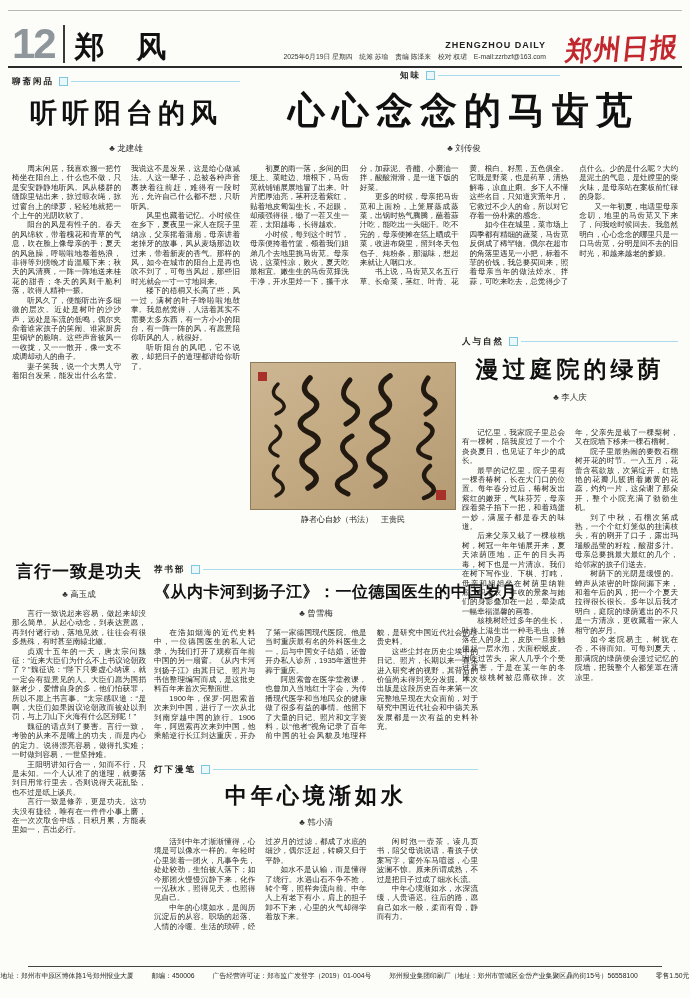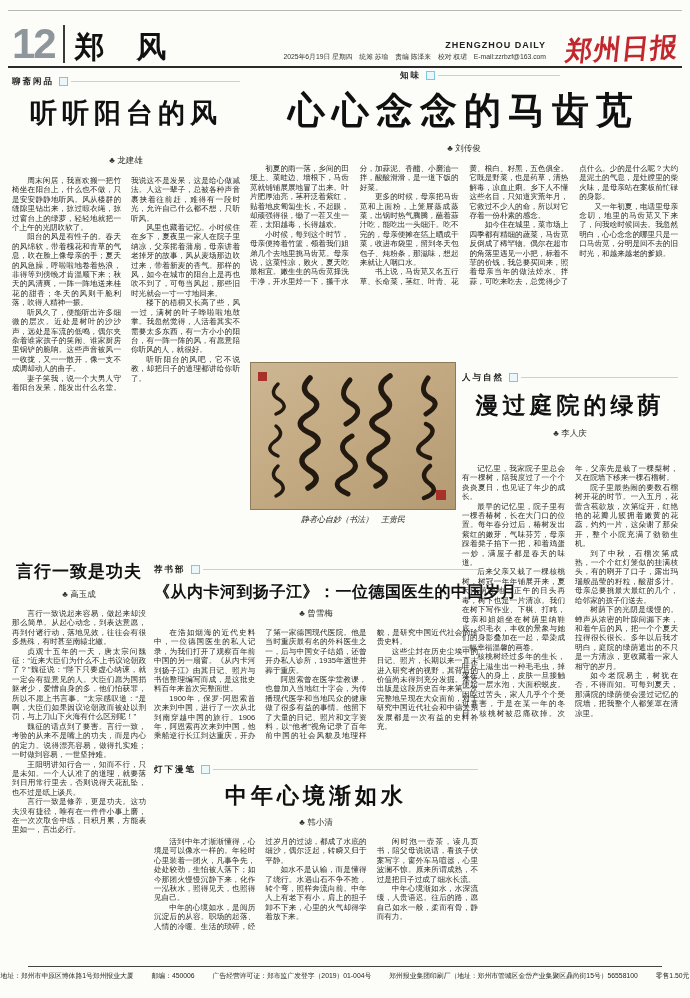--- a/index.html
+++ b/index.html
@@ -75,7 +75,7 @@
       <span class="label-line"></span>
     </div>
     <div class="art-title" style="font-size:27px;letter-spacing:5px;margin-top:8px;">听听阳台的风</div>
-    <div class="byline" style="margin-top:24px;text-align:center;">♣ 龙建雄</div>
+    <div class="byline" style="margin-top:12px;text-align:center;">♣ 龙建雄</div>
     <div class="body-text cols-2" style="margin-top:9px;height:378px;">
         <p>周末闲居，我喜欢搬一把竹椅坐在阳台上，什么也不做，只是安安静静地听风。风从楼群的缝隙里钻出来，掠过晾衣绳，掠过窗台上的绿萝，轻轻地就把一个上午的光阴吹软了。</p>
         <p>阳台的风是有性子的。春天的风绵软，带着槐花和青草的气息，吹在脸上像母亲的手；夏天的风急躁，呼啦啦地卷着热浪，非得等到傍晚才肯温顺下来；秋天的风清爽，一阵一阵地送来桂花的甜香；冬天的风则干脆利落，吹得人精神一振。</p>

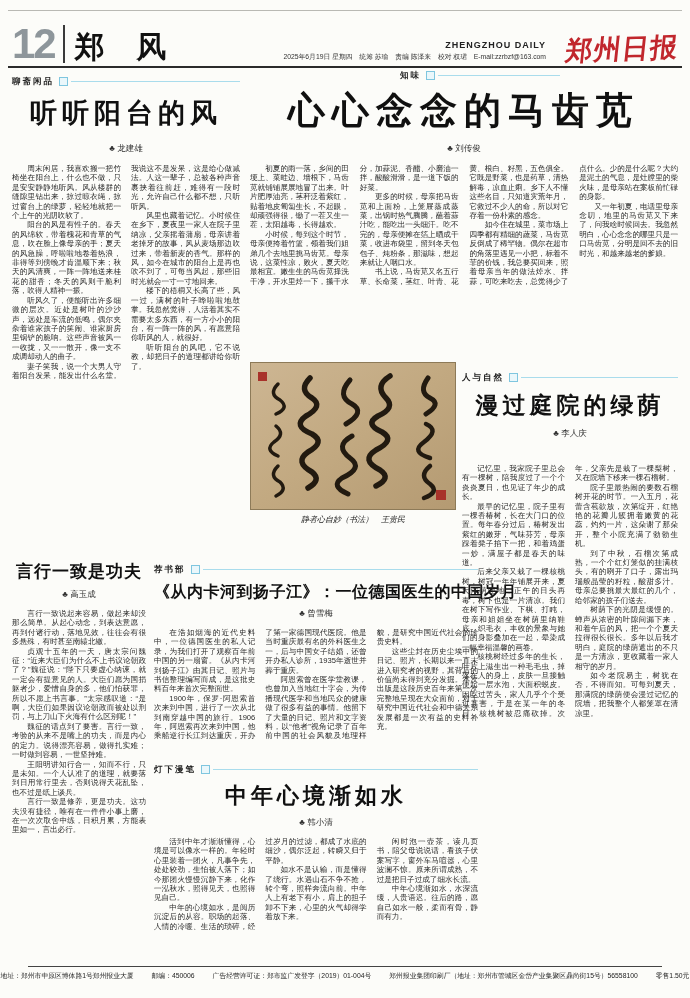--- a/index.html
+++ b/index.html
@@ -181,7 +181,7 @@
       </div>
   </div>
 
-  <div class="abs" style="left:462px;top:372px;width:216px;">
+  <div class="abs" style="left:462px;top:336px;width:216px;">
     <div class="label-row">
       <span class="label-text">人与自然</span>
       <span class="label-box"></span>

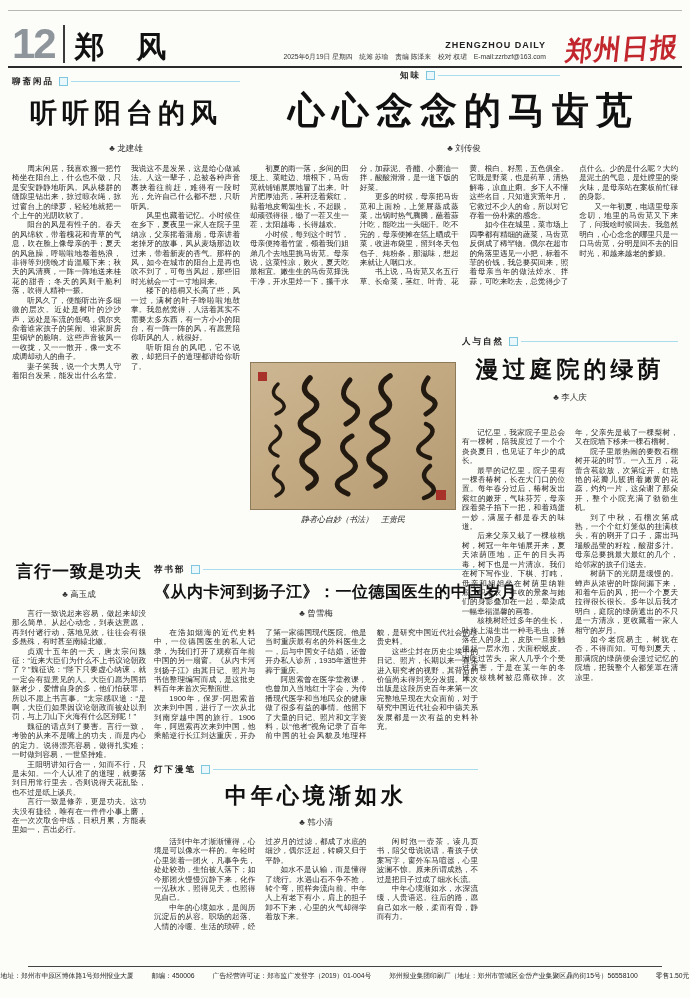--- a/index.html
+++ b/index.html
@@ -40,7 +40,7 @@
   
   .artwork{position:absolute;left:250px;top:362px;width:206px;}
   .art-img{width:206px;height:148px;display:block;}
-  .art-caption{font-size:8px;color:#222;text-align:center;margin-top:4px;font-style:italic;}
+  .art-caption{font-size:8px;color:#222;text-align:center;margin-top:4px;}
 
   
   .footer-rule{position:absolute;left:28px;right:28px;top:966px;border-top:1px solid #444;}

